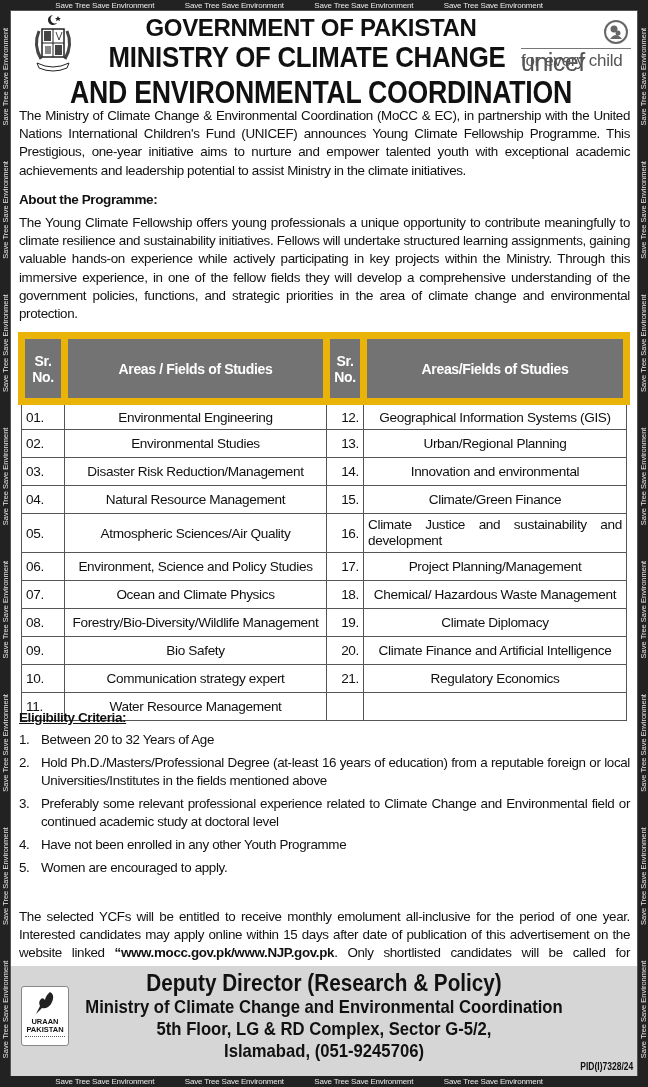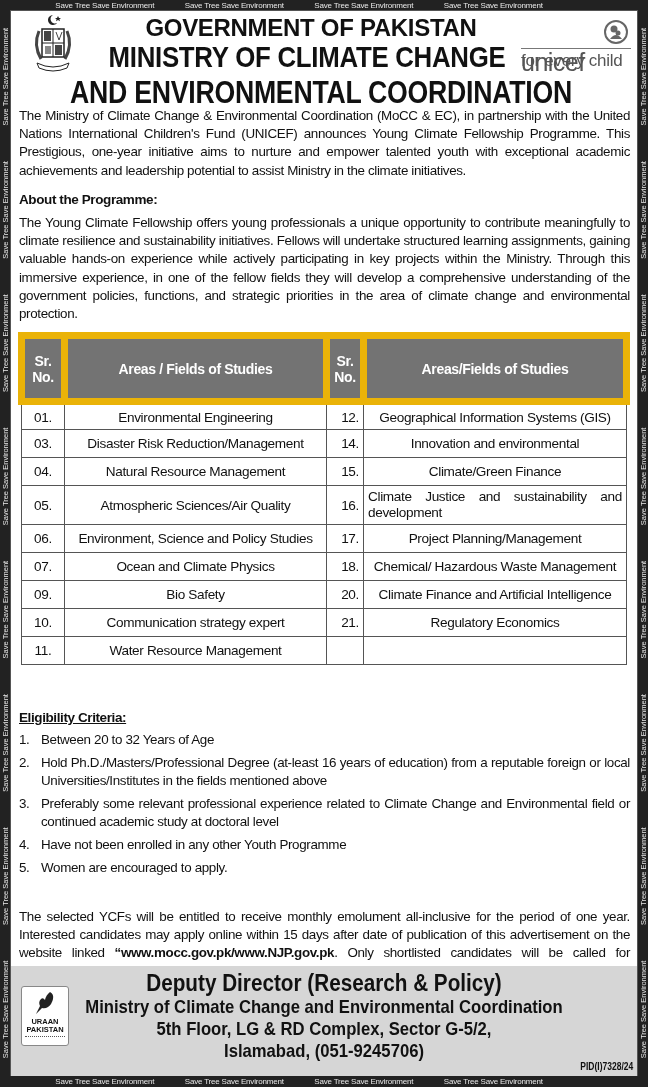--- a/index.html
+++ b/index.html
@@ -58,7 +58,7 @@
     font-size: 14px; line-height: 16px;
   }
   table.fields td { border: 1px solid #555; height: 28px; padding: 0 4px; vertical-align: middle; text-align: center; }
-  table.fields td.sr { text-align: center; width: 43px; }
+  table.fields td.sr { text-align: left; width: 43px; }
   table.fields td.sr2 { text-align: right; width: 37px; }
   table.fields td.f1 { width: 262px; }
   table.fields tr.tall td { height: 39px; }

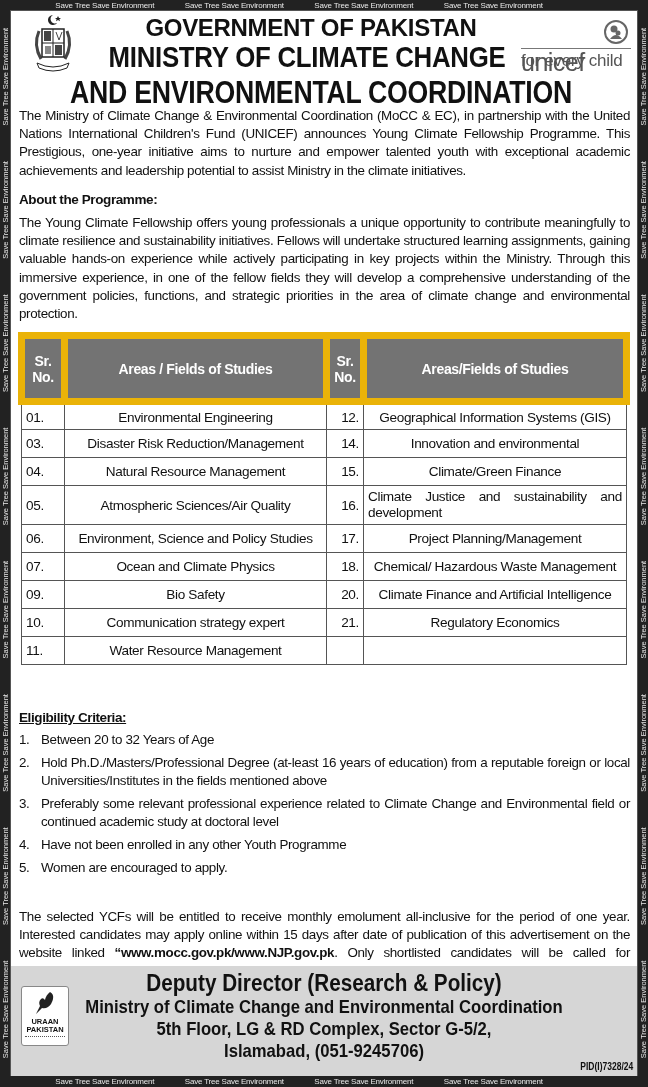--- a/index.html
+++ b/index.html
@@ -182,6 +182,12 @@
           <td>Geographical Information Systems (GIS)</td>
         </tr>
         <tr>
+          <td class="sr">02.</td>
+          <td class="f1">Environmental Studies</td>
+          <td class="sr2">13.</td>
+          <td>Urban/Regional Planning</td>
+        </tr>
+        <tr>
           <td class="sr">03.</td>
           <td class="f1">Disaster Risk Reduction/Management</td>
           <td class="sr2">14.</td>

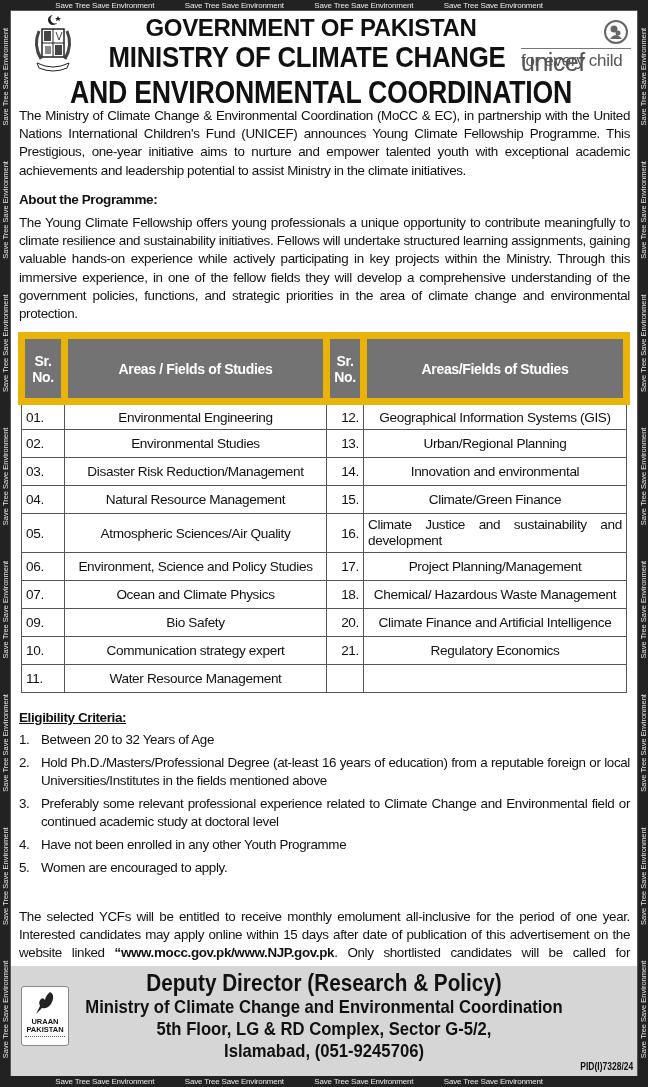--- a/index.html
+++ b/index.html
@@ -221,6 +221,12 @@
           <td>Chemical/ Hazardous Waste Management</td>
         </tr>
         <tr>
+          <td class="sr">08.</td>
+          <td class="f1">Forestry/Bio-Diversity/Wildlife Management</td>
+          <td class="sr2">19.</td>
+          <td>Climate Diplomacy</td>
+        </tr>
+        <tr>
           <td class="sr">09.</td>
           <td class="f1">Bio Safety</td>
           <td class="sr2">20.</td>

